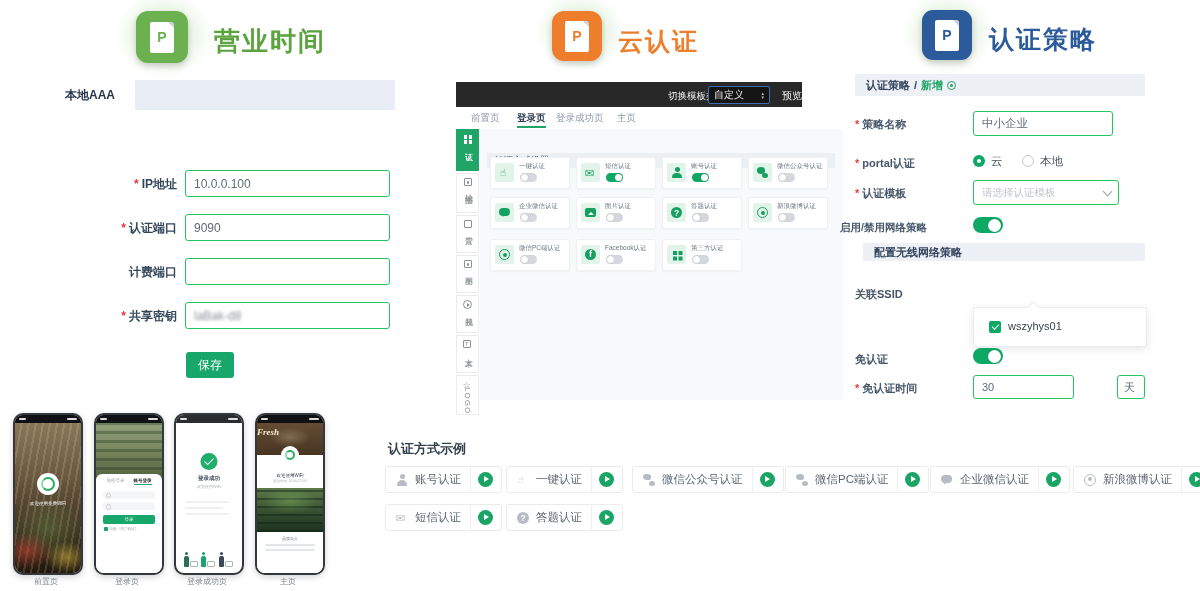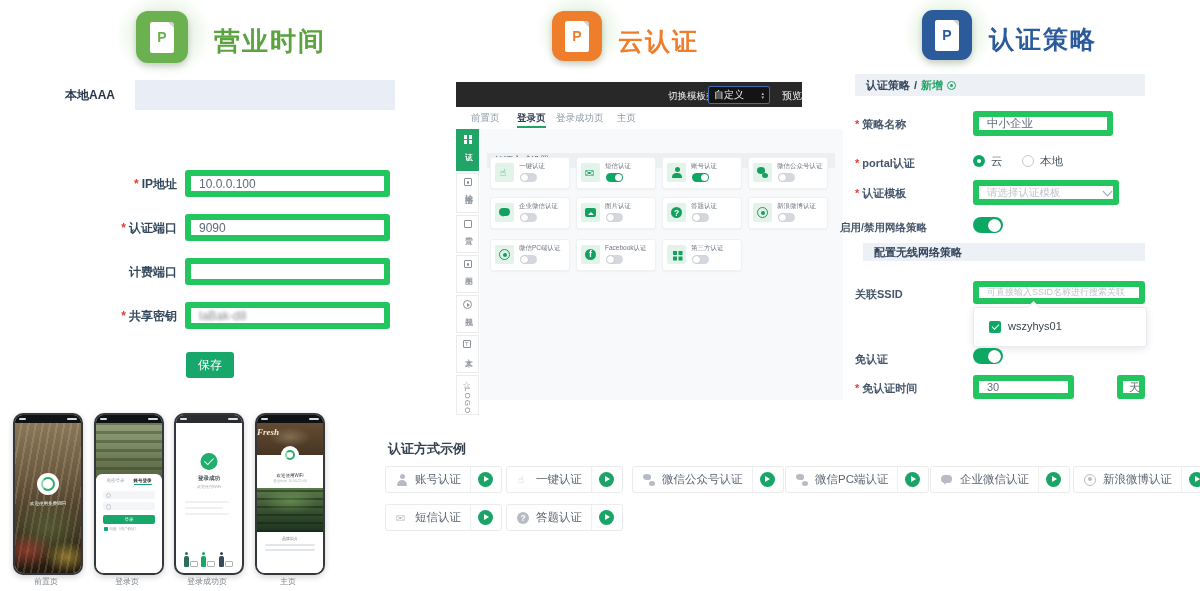--- a/index.html
+++ b/index.html
@@ -14,7 +14,7 @@
   .ptitle{position:absolute;font-weight:bold;font-size:26px;letter-spacing:2px;}
 
   
-  .input{position:absolute;background:#fff;border:6px solid #22c55e;border-radius:3px;font-size:12px;color:#5f6b77;display:flex;align-items:center;padding:0 8px;box-sizing:border-box;}
+  .input{position:absolute;background:#fff;border:1px solid #22c55e;border-radius:3px;font-size:12px;color:#5f6b77;display:flex;align-items:center;padding:0 8px;box-sizing:border-box;}
   .input .ph{color:#c0c4cc;}
   .blurred{filter:blur(1.6px);color:#8a8f96;}
   .req{color:#e23c39;margin-right:3px;}

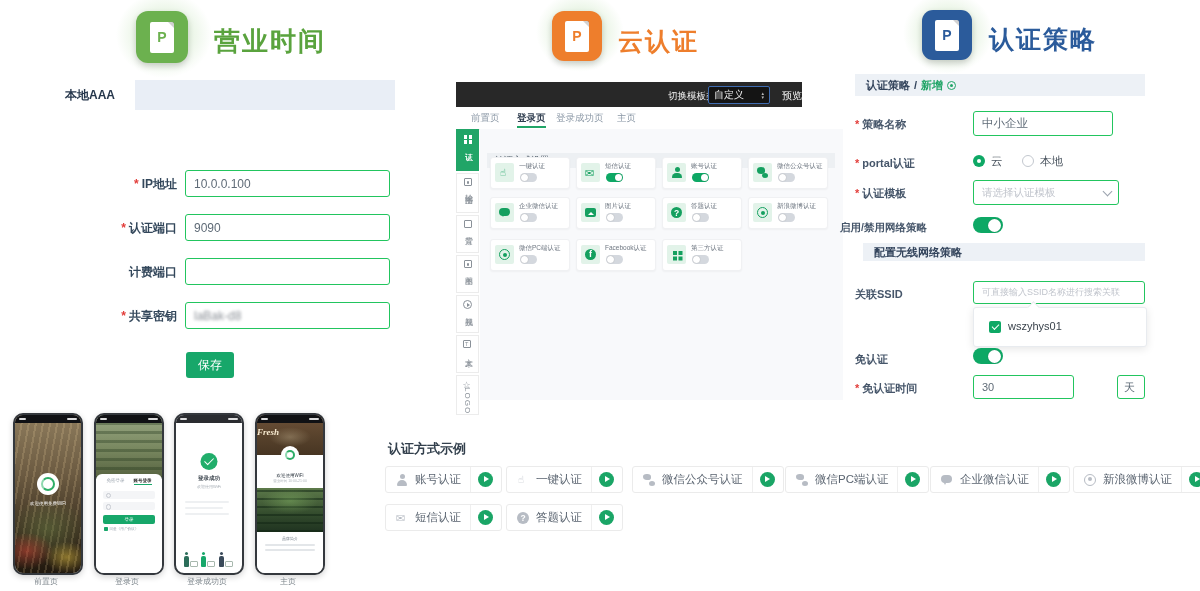--- a/index.html
+++ b/index.html
@@ -376,9 +376,6 @@
   </div>
 
   <div class="rlabel" style="left:855px;top:287px;width:108px;">关联SSID</div>
-  <div class="input" style="left:973px;top:281px;width:172px;height:23px;font-size:9px;">
-      <span class="ph">可直接输入SSID名称进行搜索关联</span>
-    </div>
   <div class="popup" style="left:973px;top:307px;width:172px;height:38px;">
     <div class="cb" style="left:15px;top:13px;"></div>
     <div style="position:absolute;left:34px;top:12px;font-size:11px;color:#3a434c;">wszyhys01</div>

